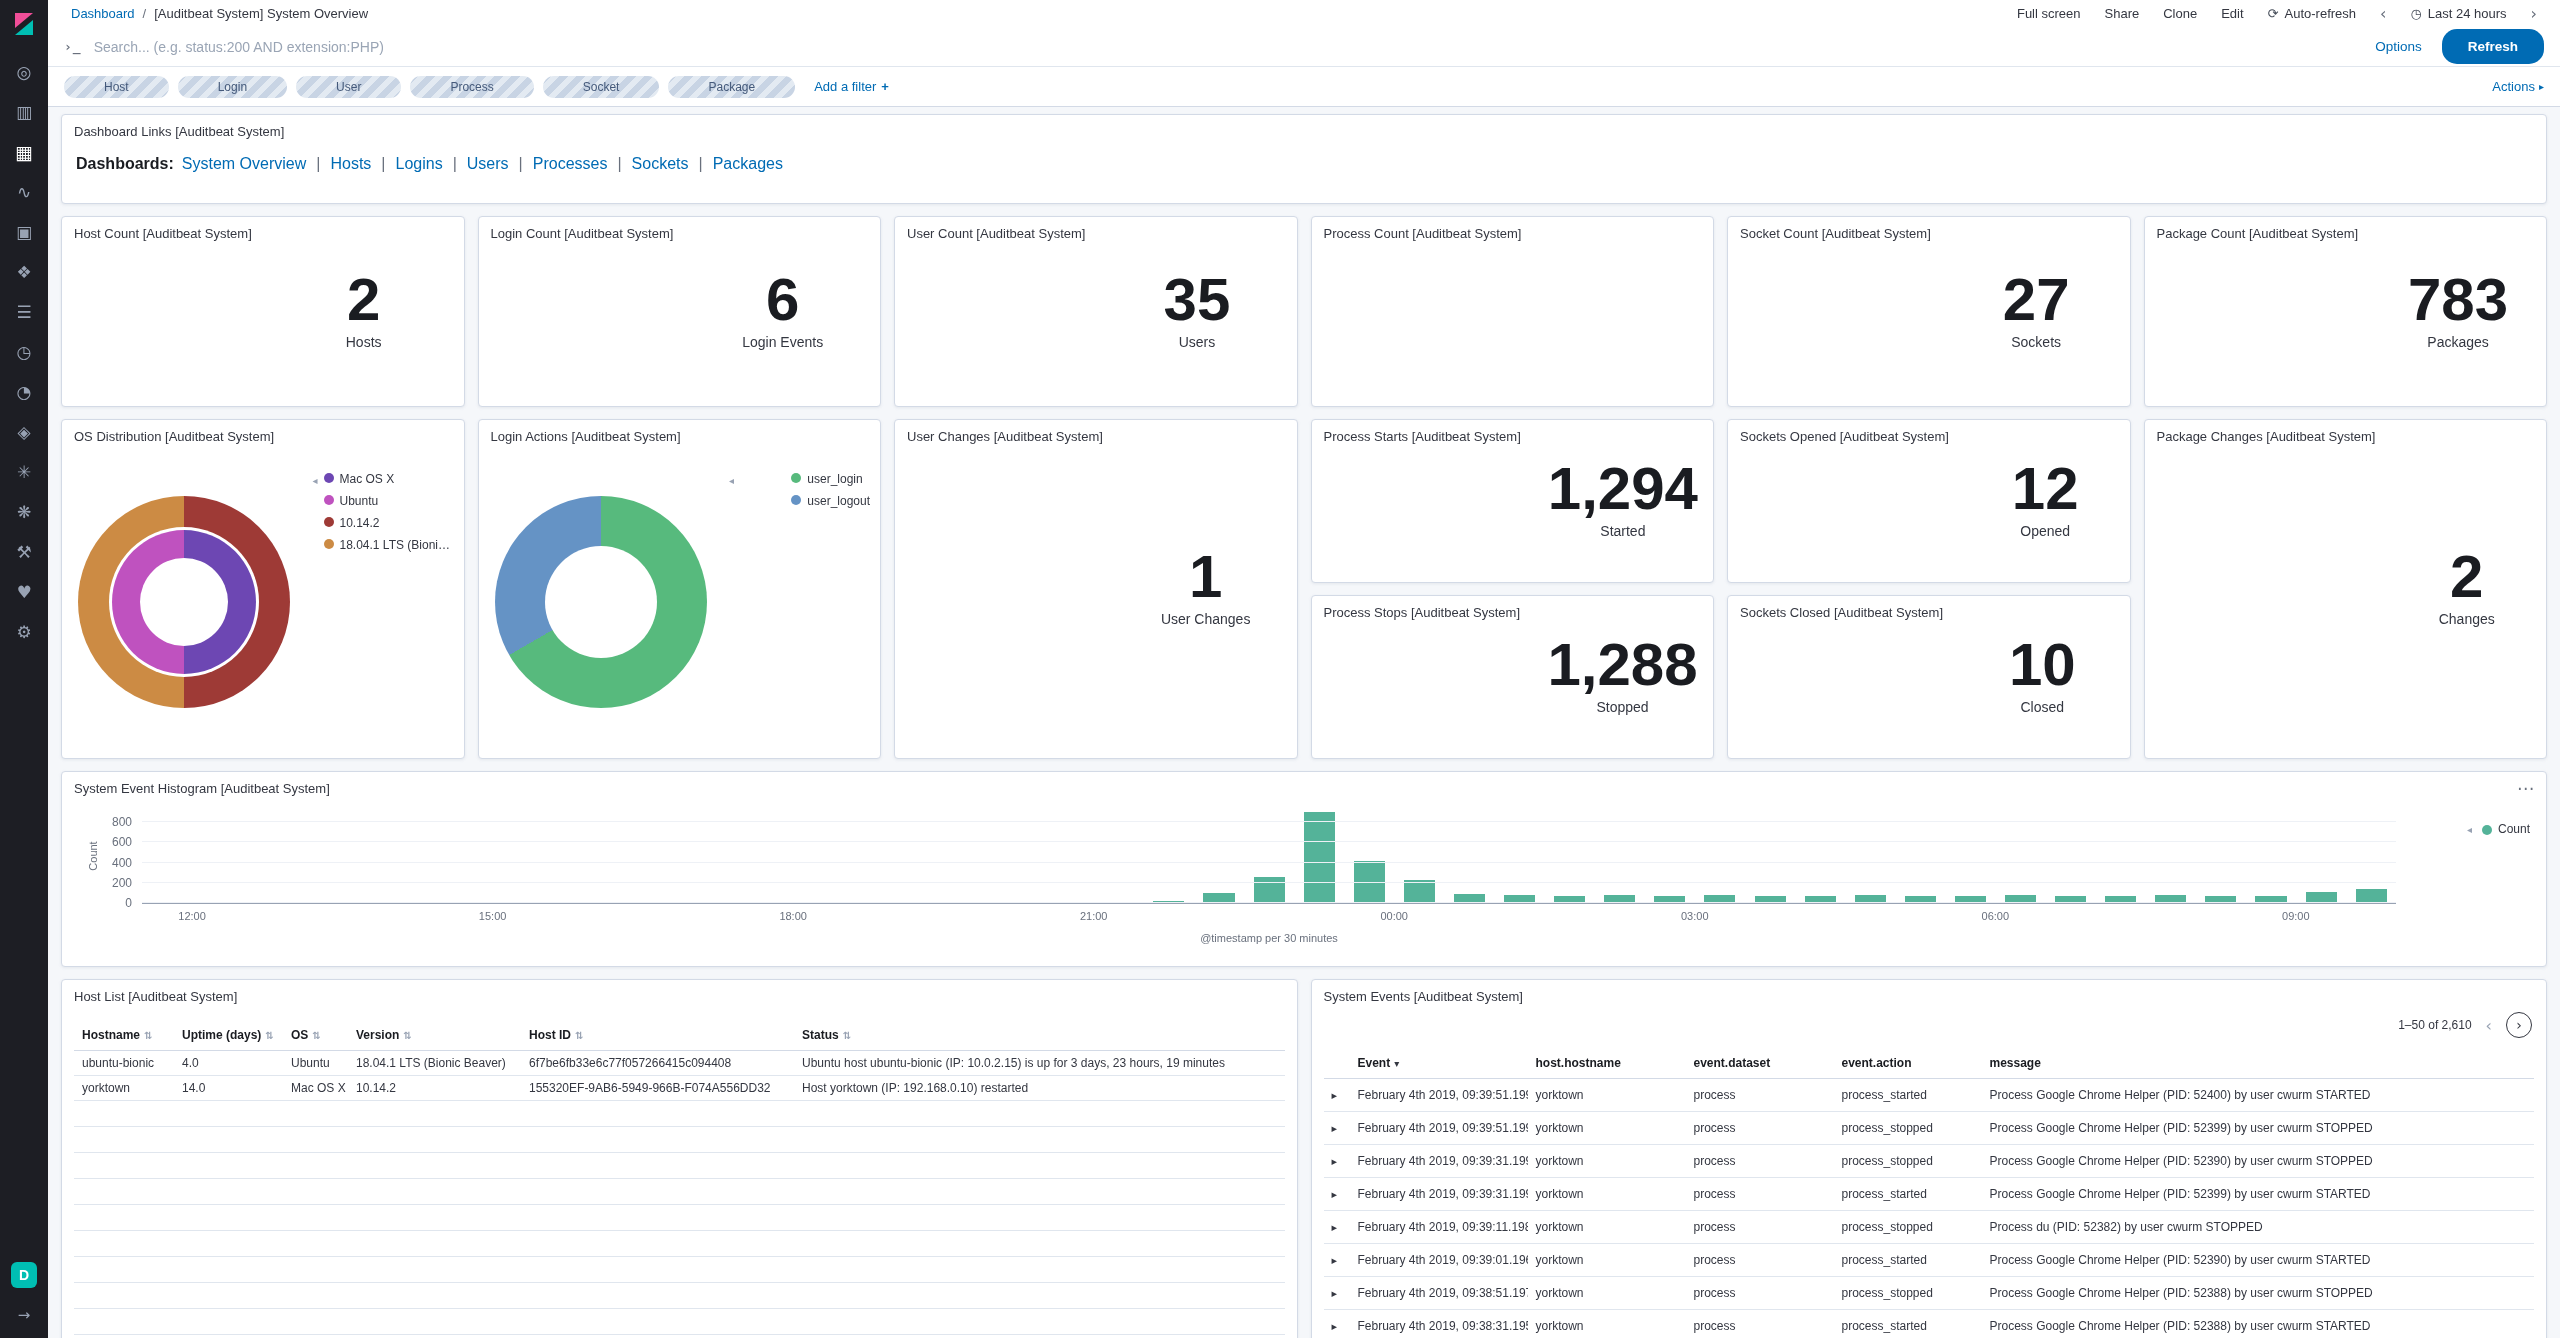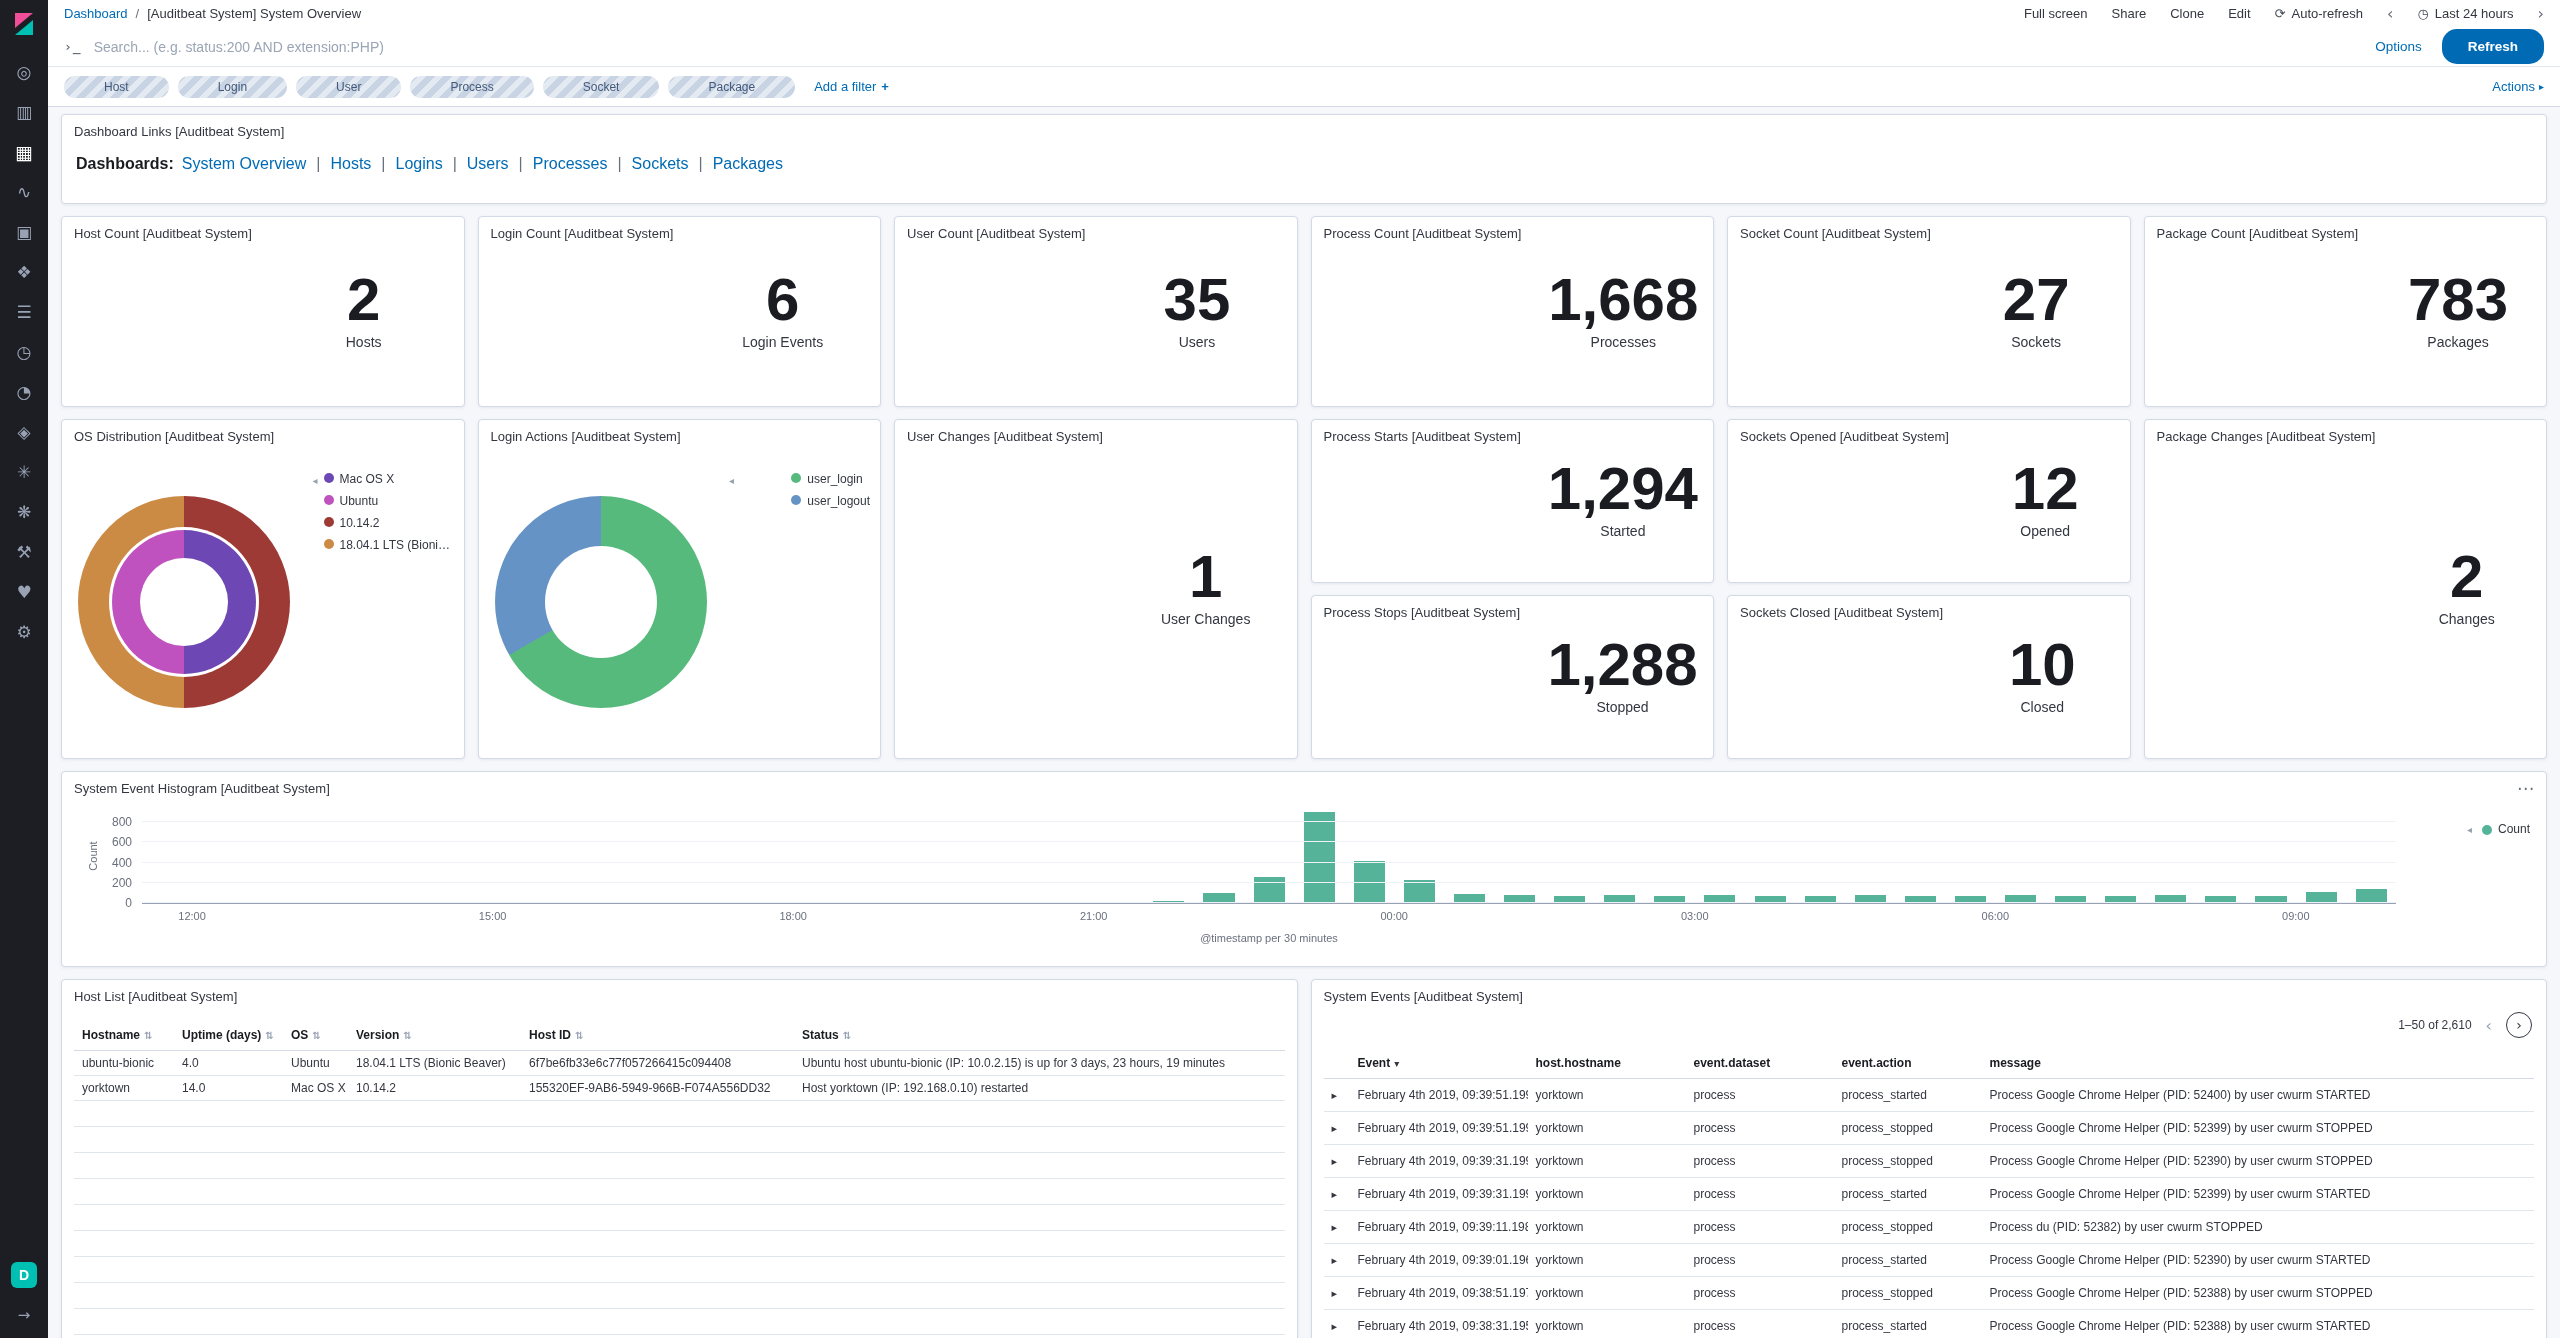--- a/index.html
+++ b/index.html
@@ -18,7 +18,7 @@
 .collapse{color:#98A2B3;font-size:15px;cursor:pointer;font-family:"DejaVu Sans",sans-serif}
 
 .main{flex:1;display:flex;flex-direction:column;min-width:0}
-.crumb-bar{height:27px;background:#fff;display:flex;align-items:center;padding:0 16px;font-size:13px;flex-shrink:0}
+.crumb-bar{height:27px;background:#fff;display:flex;align-items:center;padding:0 23px;font-size:13px;flex-shrink:0}
 .crumb-link{color:#006BB4;cursor:pointer}
 .crumb-sep{color:#69707D;margin:0 8px}
 .crumb-current{color:#343741}

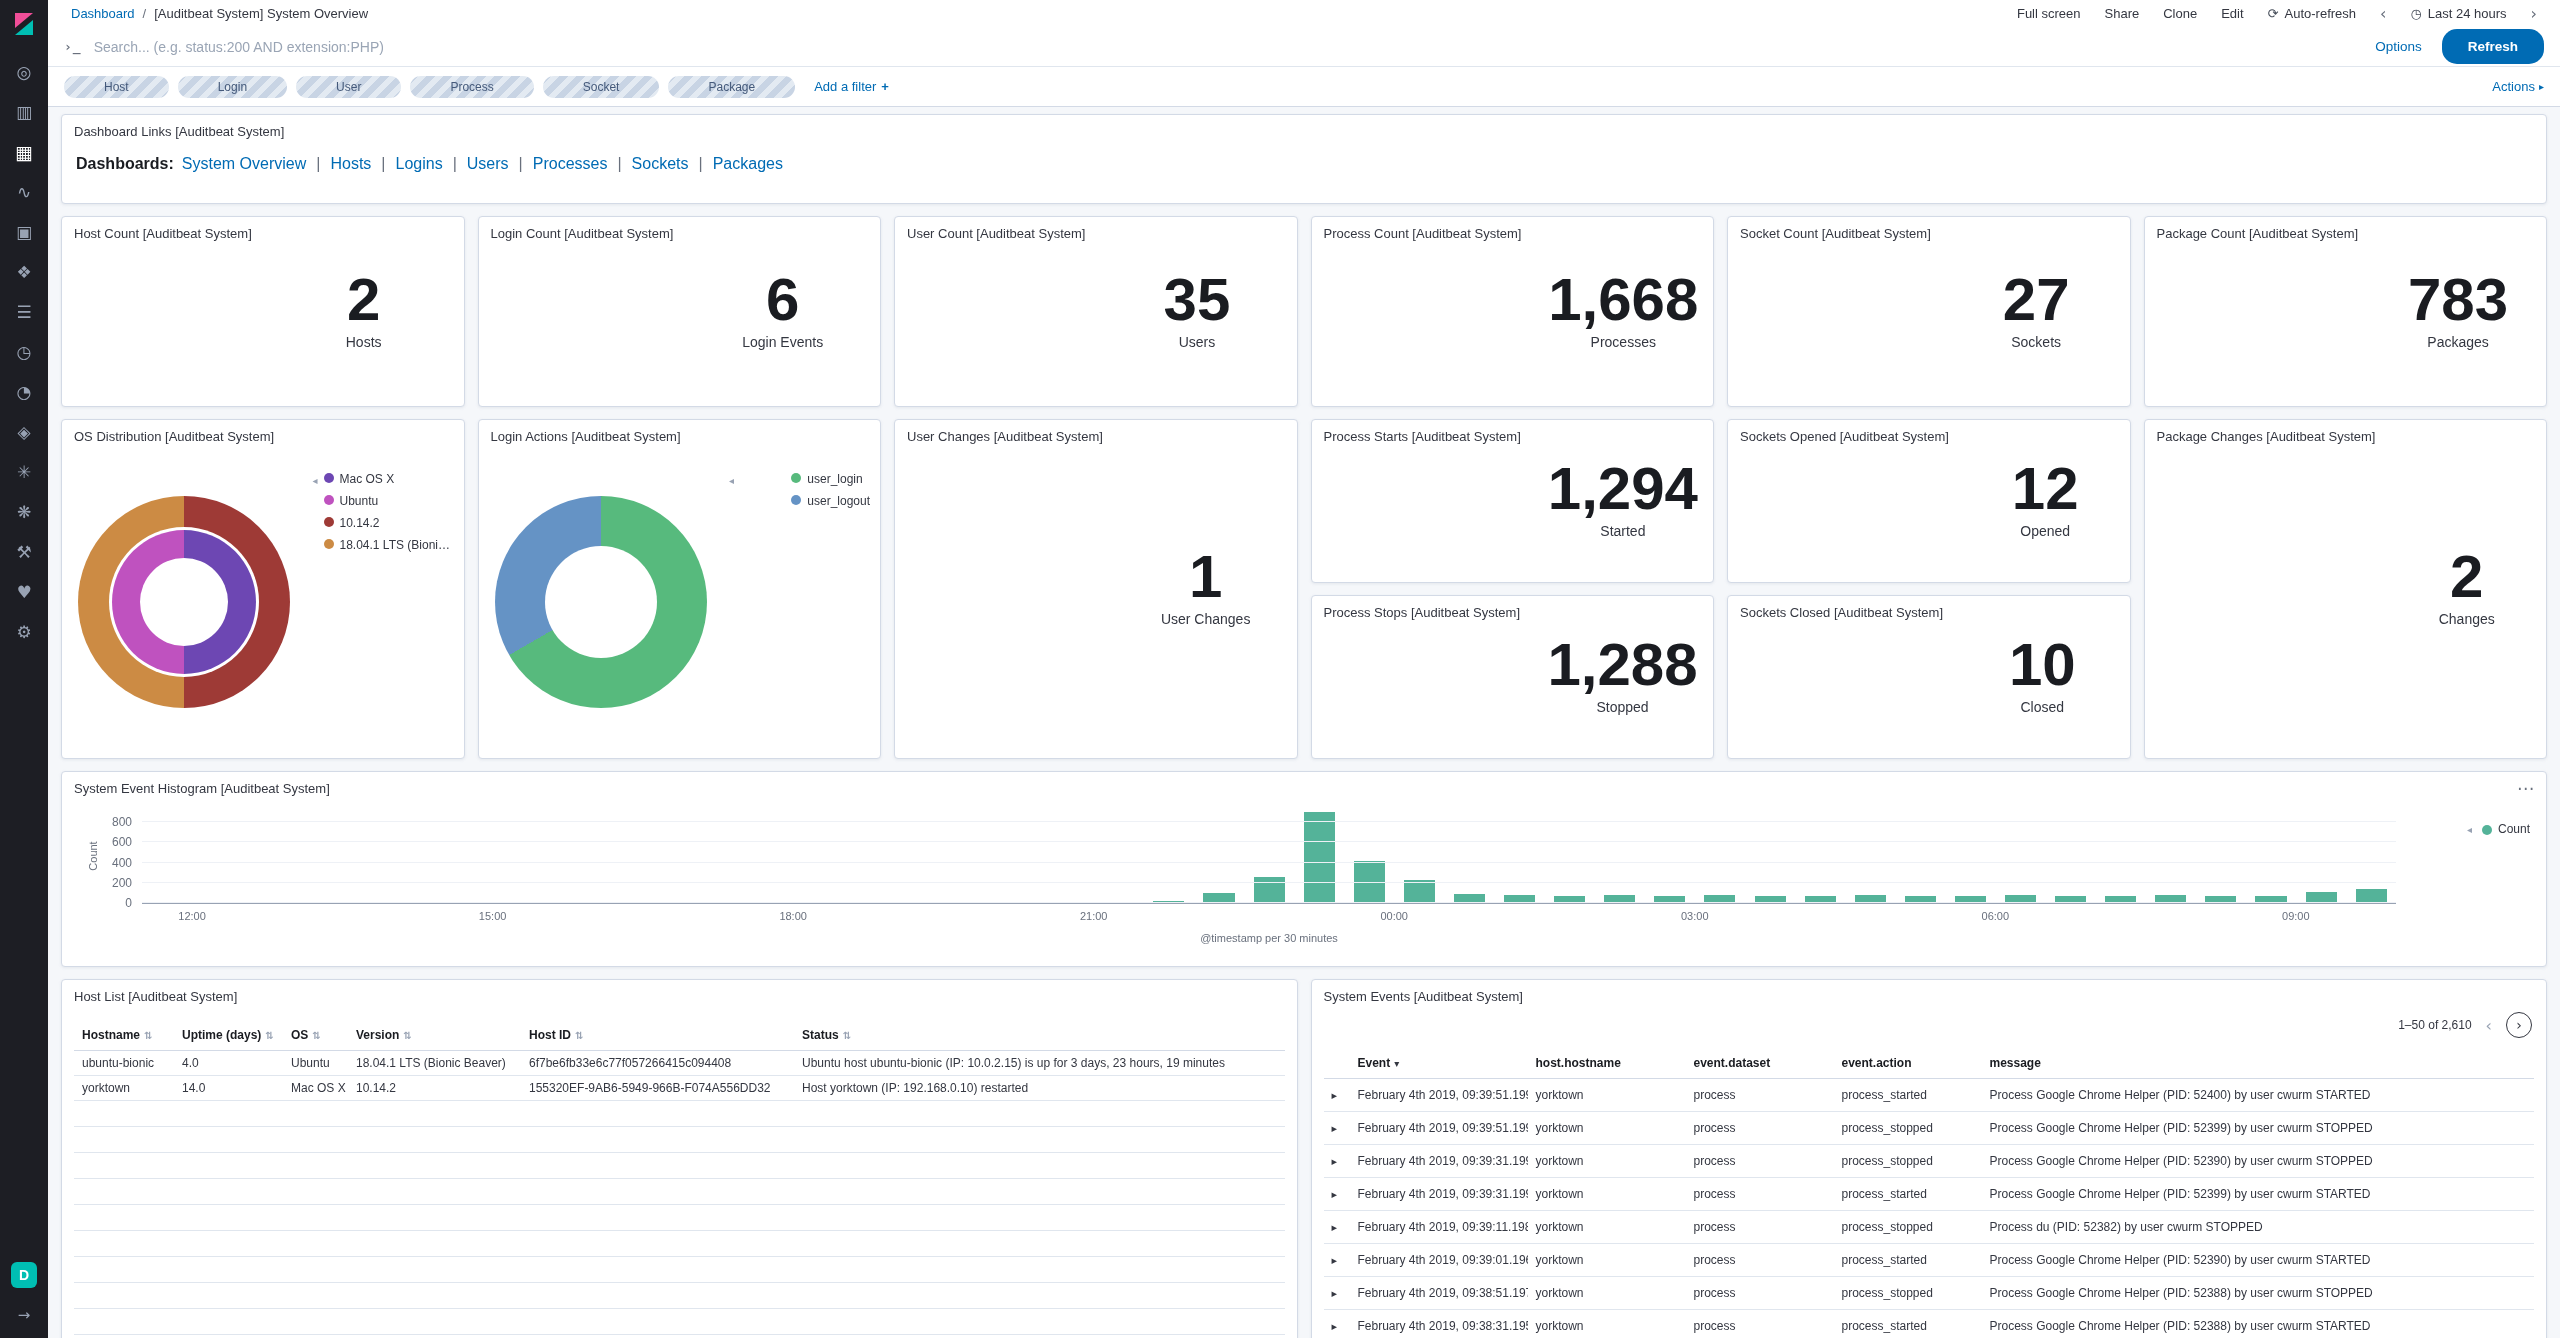--- a/index.html
+++ b/index.html
@@ -254,10 +254,6 @@
             </div>
           </section><section class="panel metric-panel">
             <div class="panel-title">Process Count [Auditbeat System]</div>
-            <div class="metric-body">
-              <div class="metric-value">1,668</div>
-              <div class="metric-label">Processes</div>
-            </div>
           </section><section class="panel metric-panel">
             <div class="panel-title">Socket Count [Auditbeat System]</div>
             <div class="metric-body">

